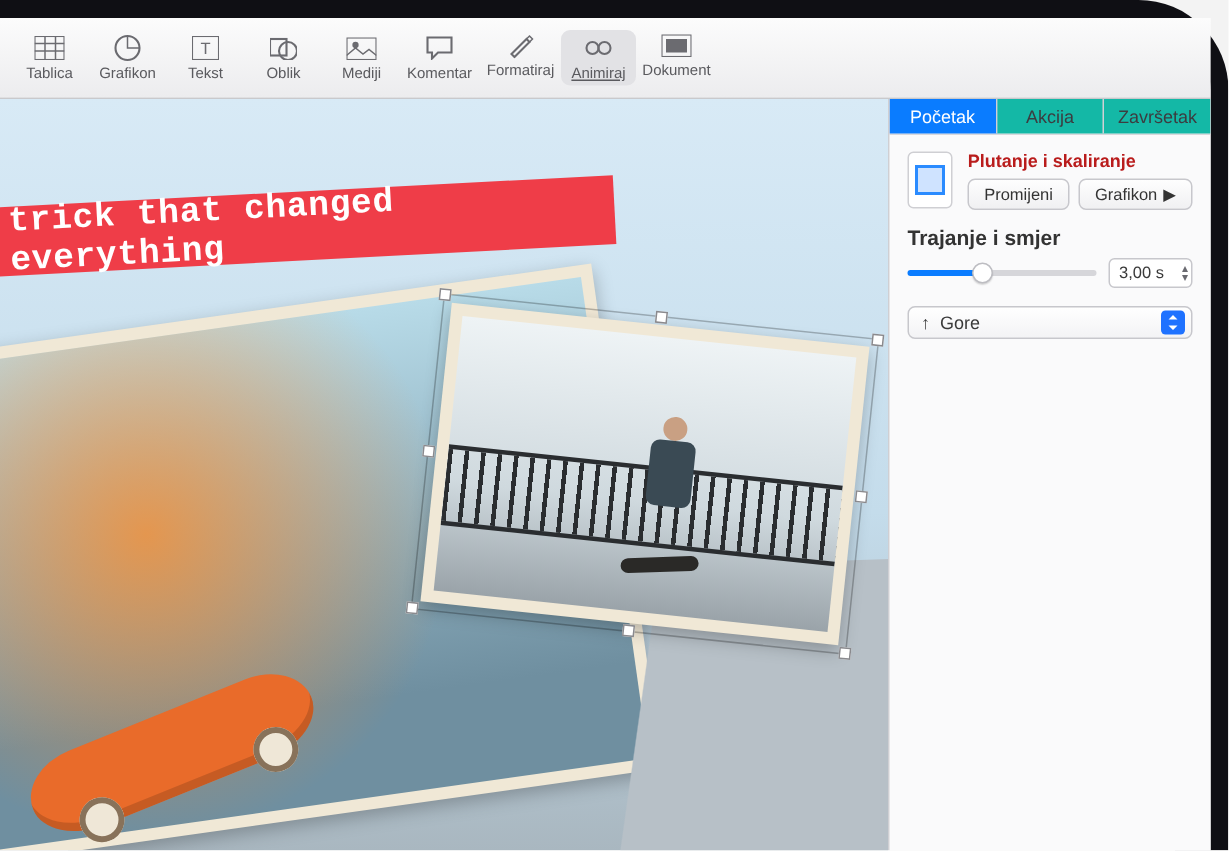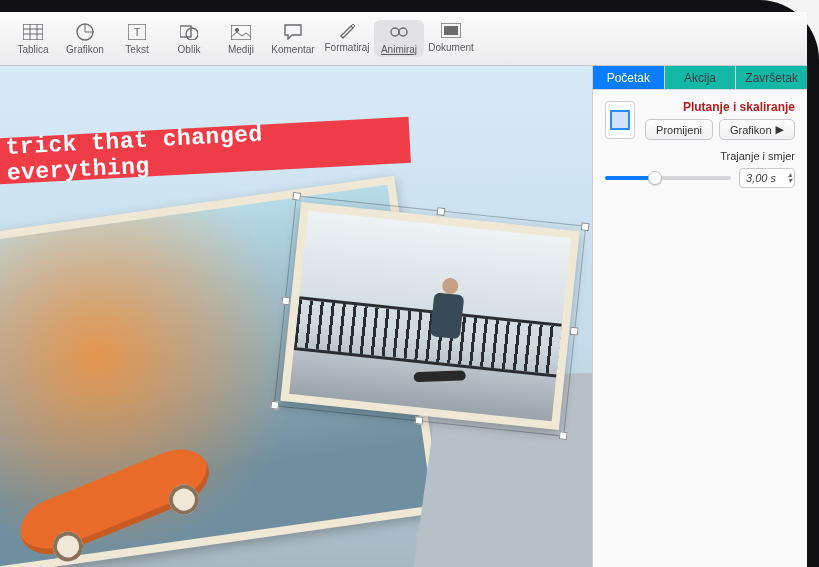--- a/index.html
+++ b/index.html
@@ -134,7 +134,6 @@
   .inspector{
     width:214px;background:#fafafb;display:flex;flex-direction:column;
     font-size:12px;
-    text-align:right;
   }
   .seg{
     display:flex;height:24px;margin:0;border-bottom:1px solid #d8d8dc;

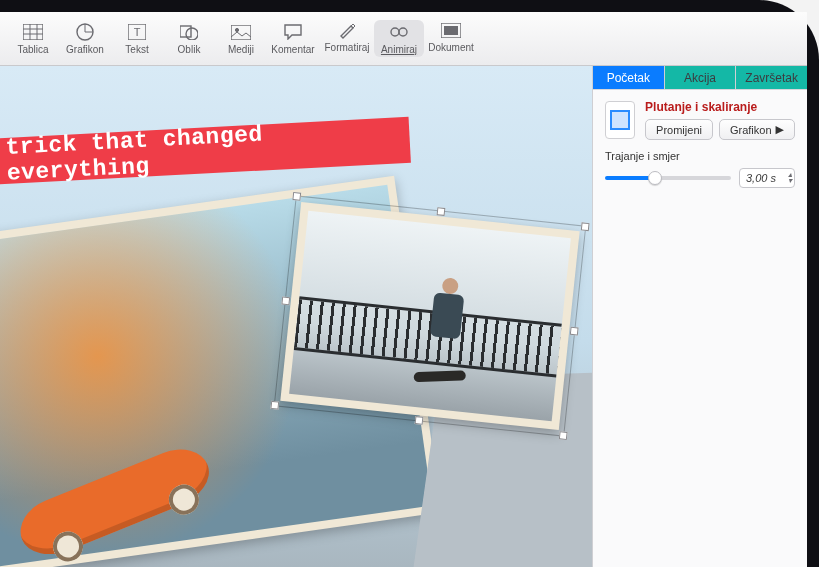--- a/index.html
+++ b/index.html
@@ -157,7 +157,7 @@
     background:linear-gradient(#fefefe,#f0f0f2);color:#333;cursor:default;
     display:inline-flex;align-items:center;gap:4px;
   }
-  .section-label{font-size:11px;font-weight:400;color:#333;margin:8px 0 6px;}
+  .section-label{font-size:14px;font-weight:700;color:#333;margin:8px 0 6px;}
   .slider-row{display:flex;align-items:center;gap:8px;margin-bottom:12px;font-style:italic;}
   .slider{
     flex:1;height:4px;border-radius:3px;

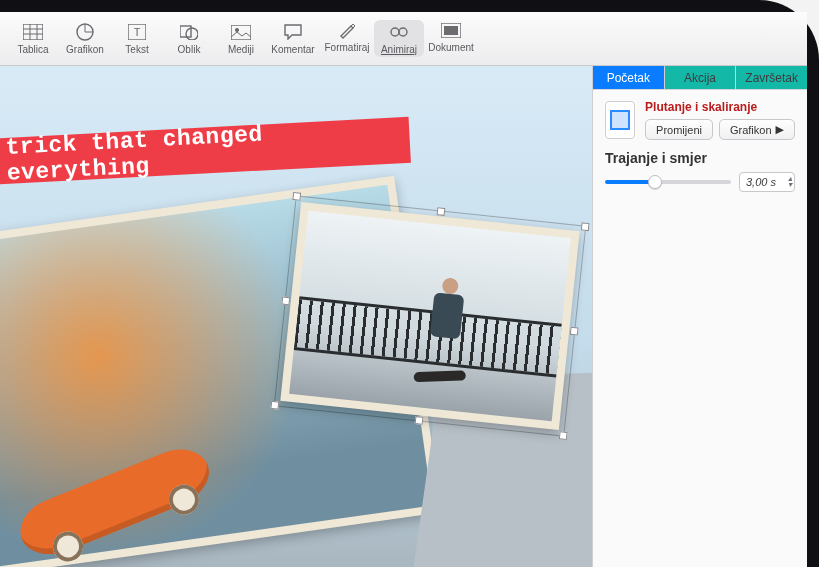--- a/index.html
+++ b/index.html
@@ -158,7 +158,7 @@
     display:inline-flex;align-items:center;gap:4px;
   }
   .section-label{font-size:14px;font-weight:700;color:#333;margin:8px 0 6px;}
-  .slider-row{display:flex;align-items:center;gap:8px;margin-bottom:12px;font-style:italic;}
+  .slider-row{display:flex;align-items:center;gap:8px;margin-bottom:12px;}
   .slider{
     flex:1;height:4px;border-radius:3px;
     background:linear-gradient(90deg,#0a7cff 0 40%, #d6d6da 40% 100%);

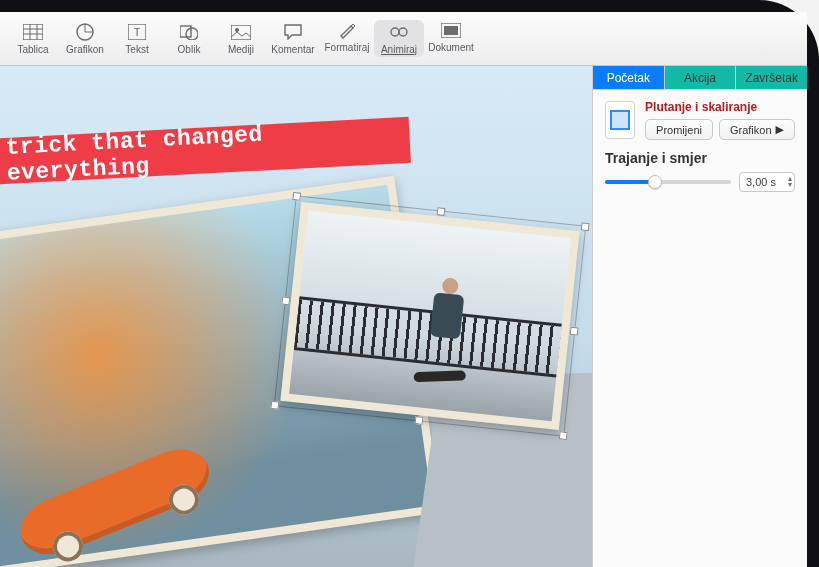--- a/index.html
+++ b/index.html
@@ -367,6 +367,17 @@
           </div>
         </div>
 
+        <div class="popup">
+          <span>
+            <span>↑</span>
+            &nbsp;<span>Gore</span>
+          </span>
+          <span class="chev">
+            <svg width="8" height="10">
+                <path d="M4 0 L7 3 H1 Z M4 10 L1 7 H7 Z"></path>
+              </svg>
+          </span>
+        </div>
 
       </div>
     </div>

